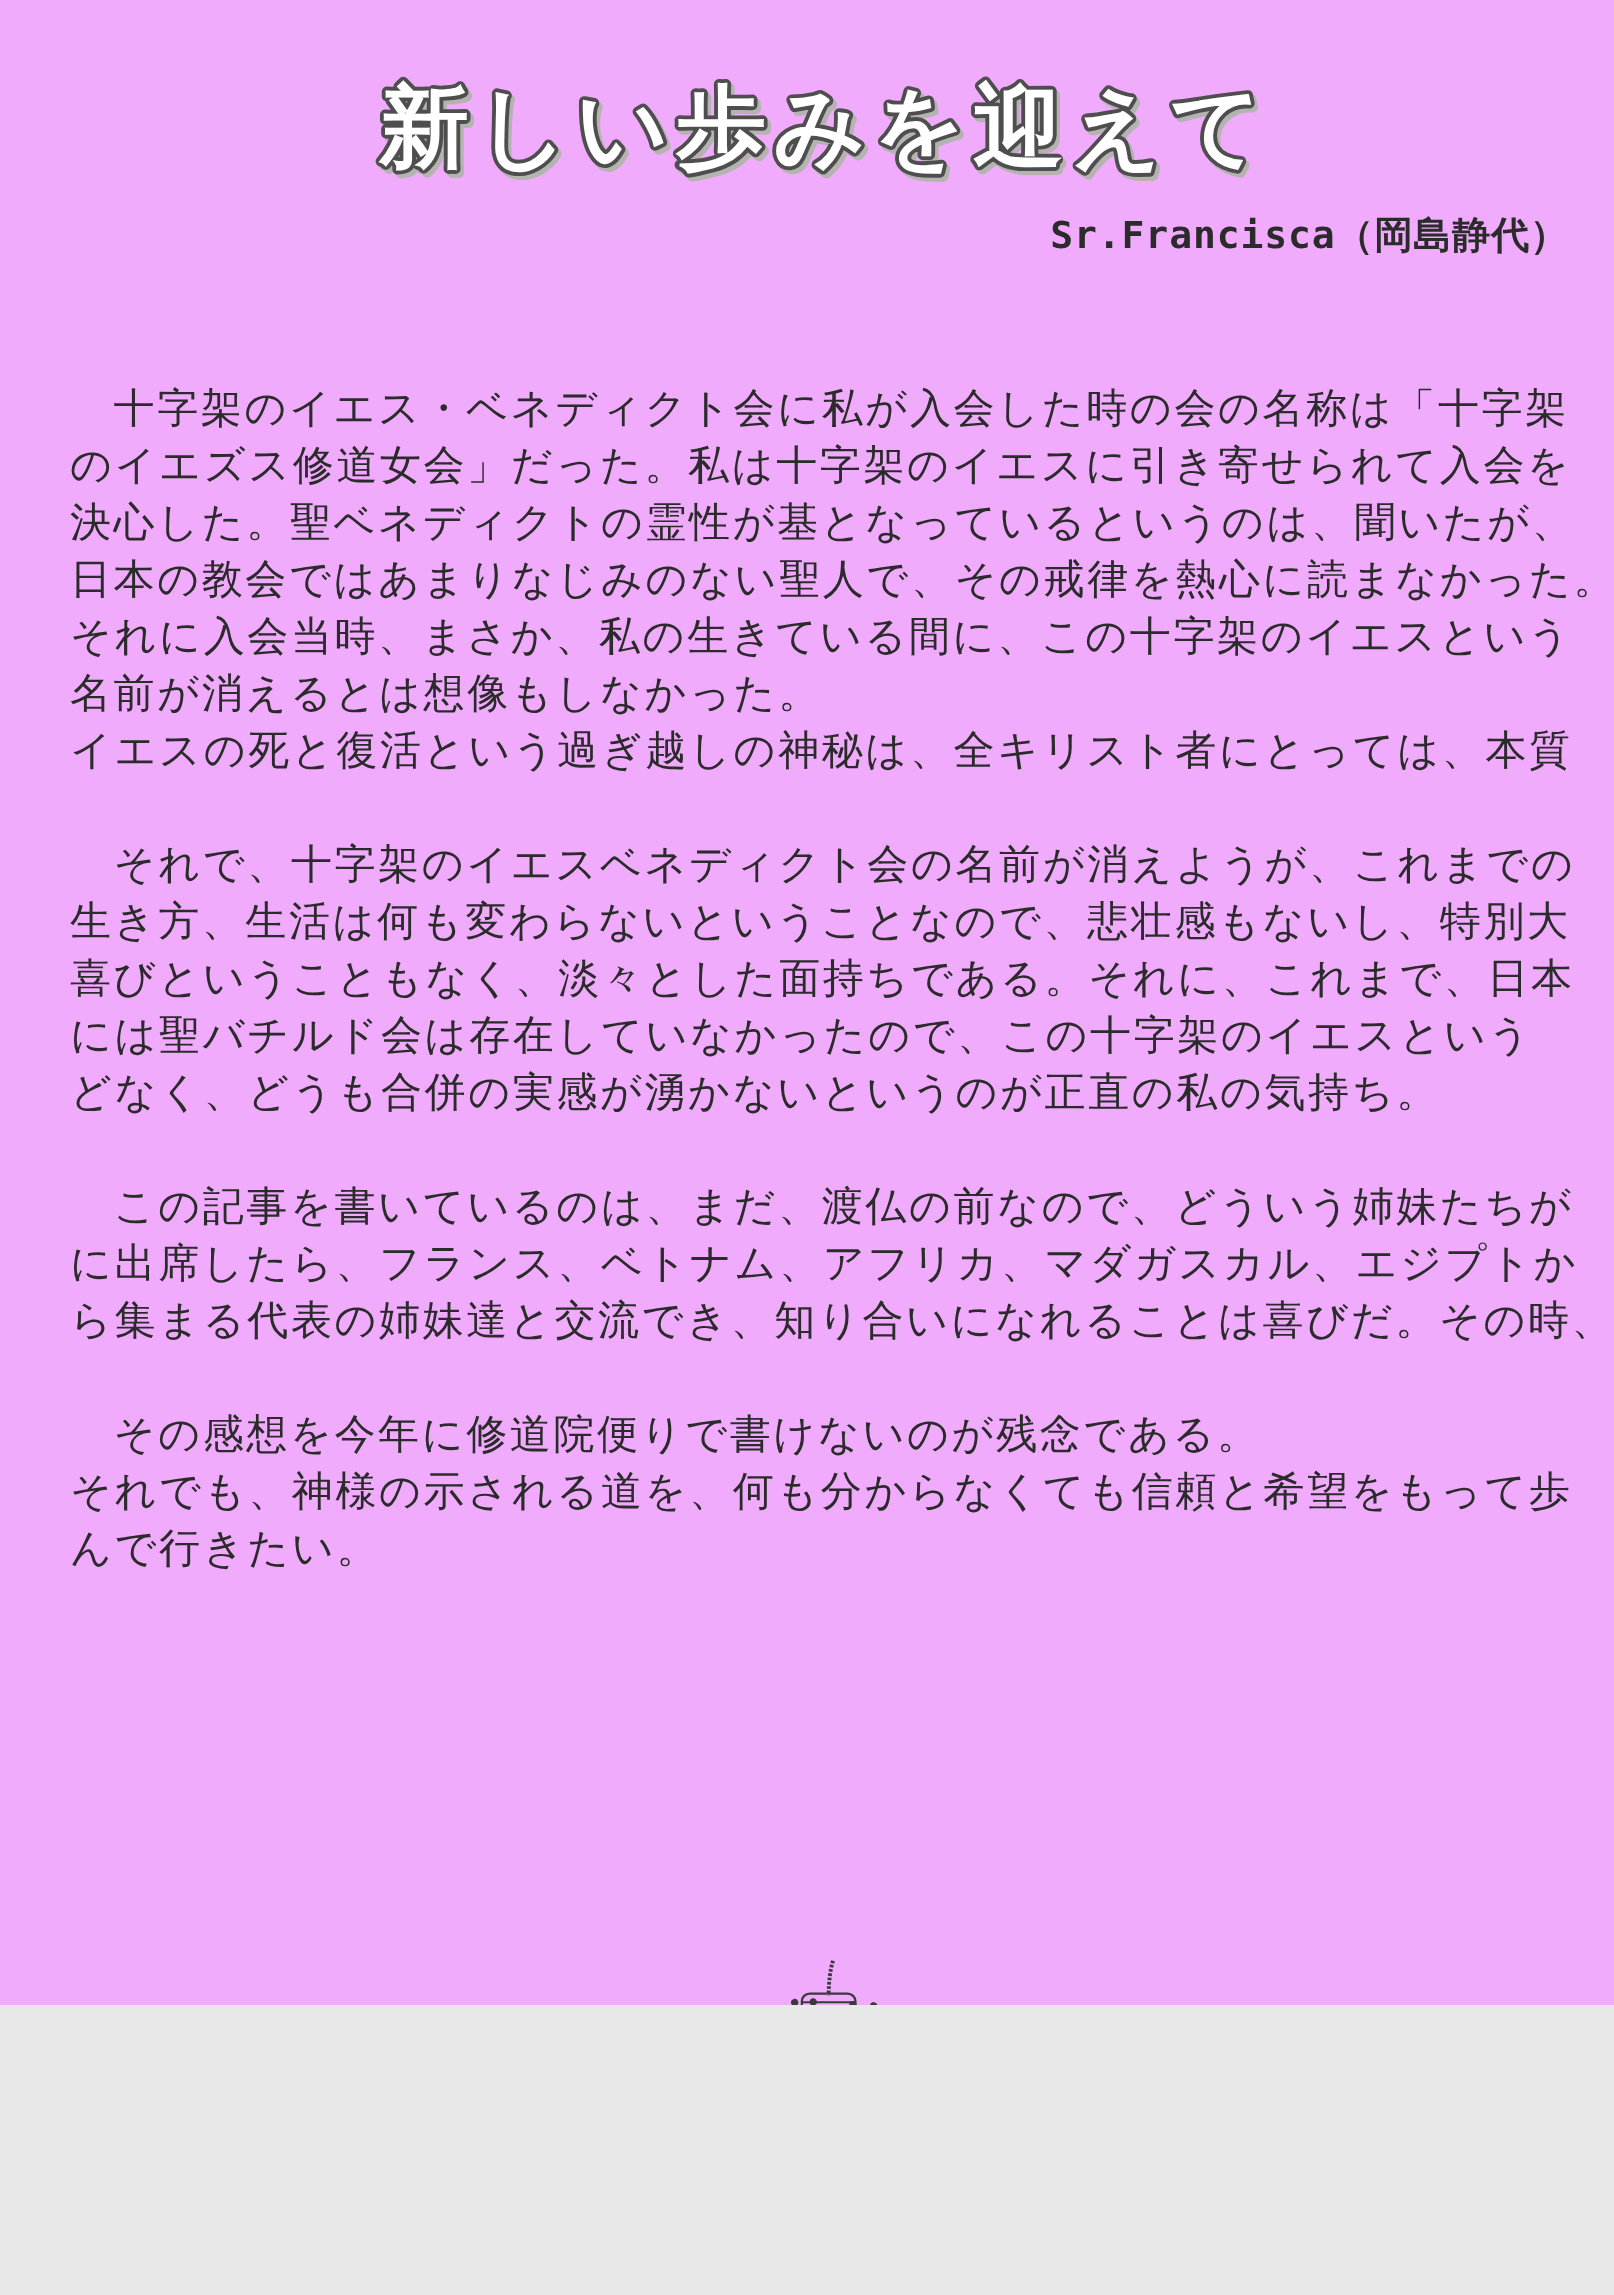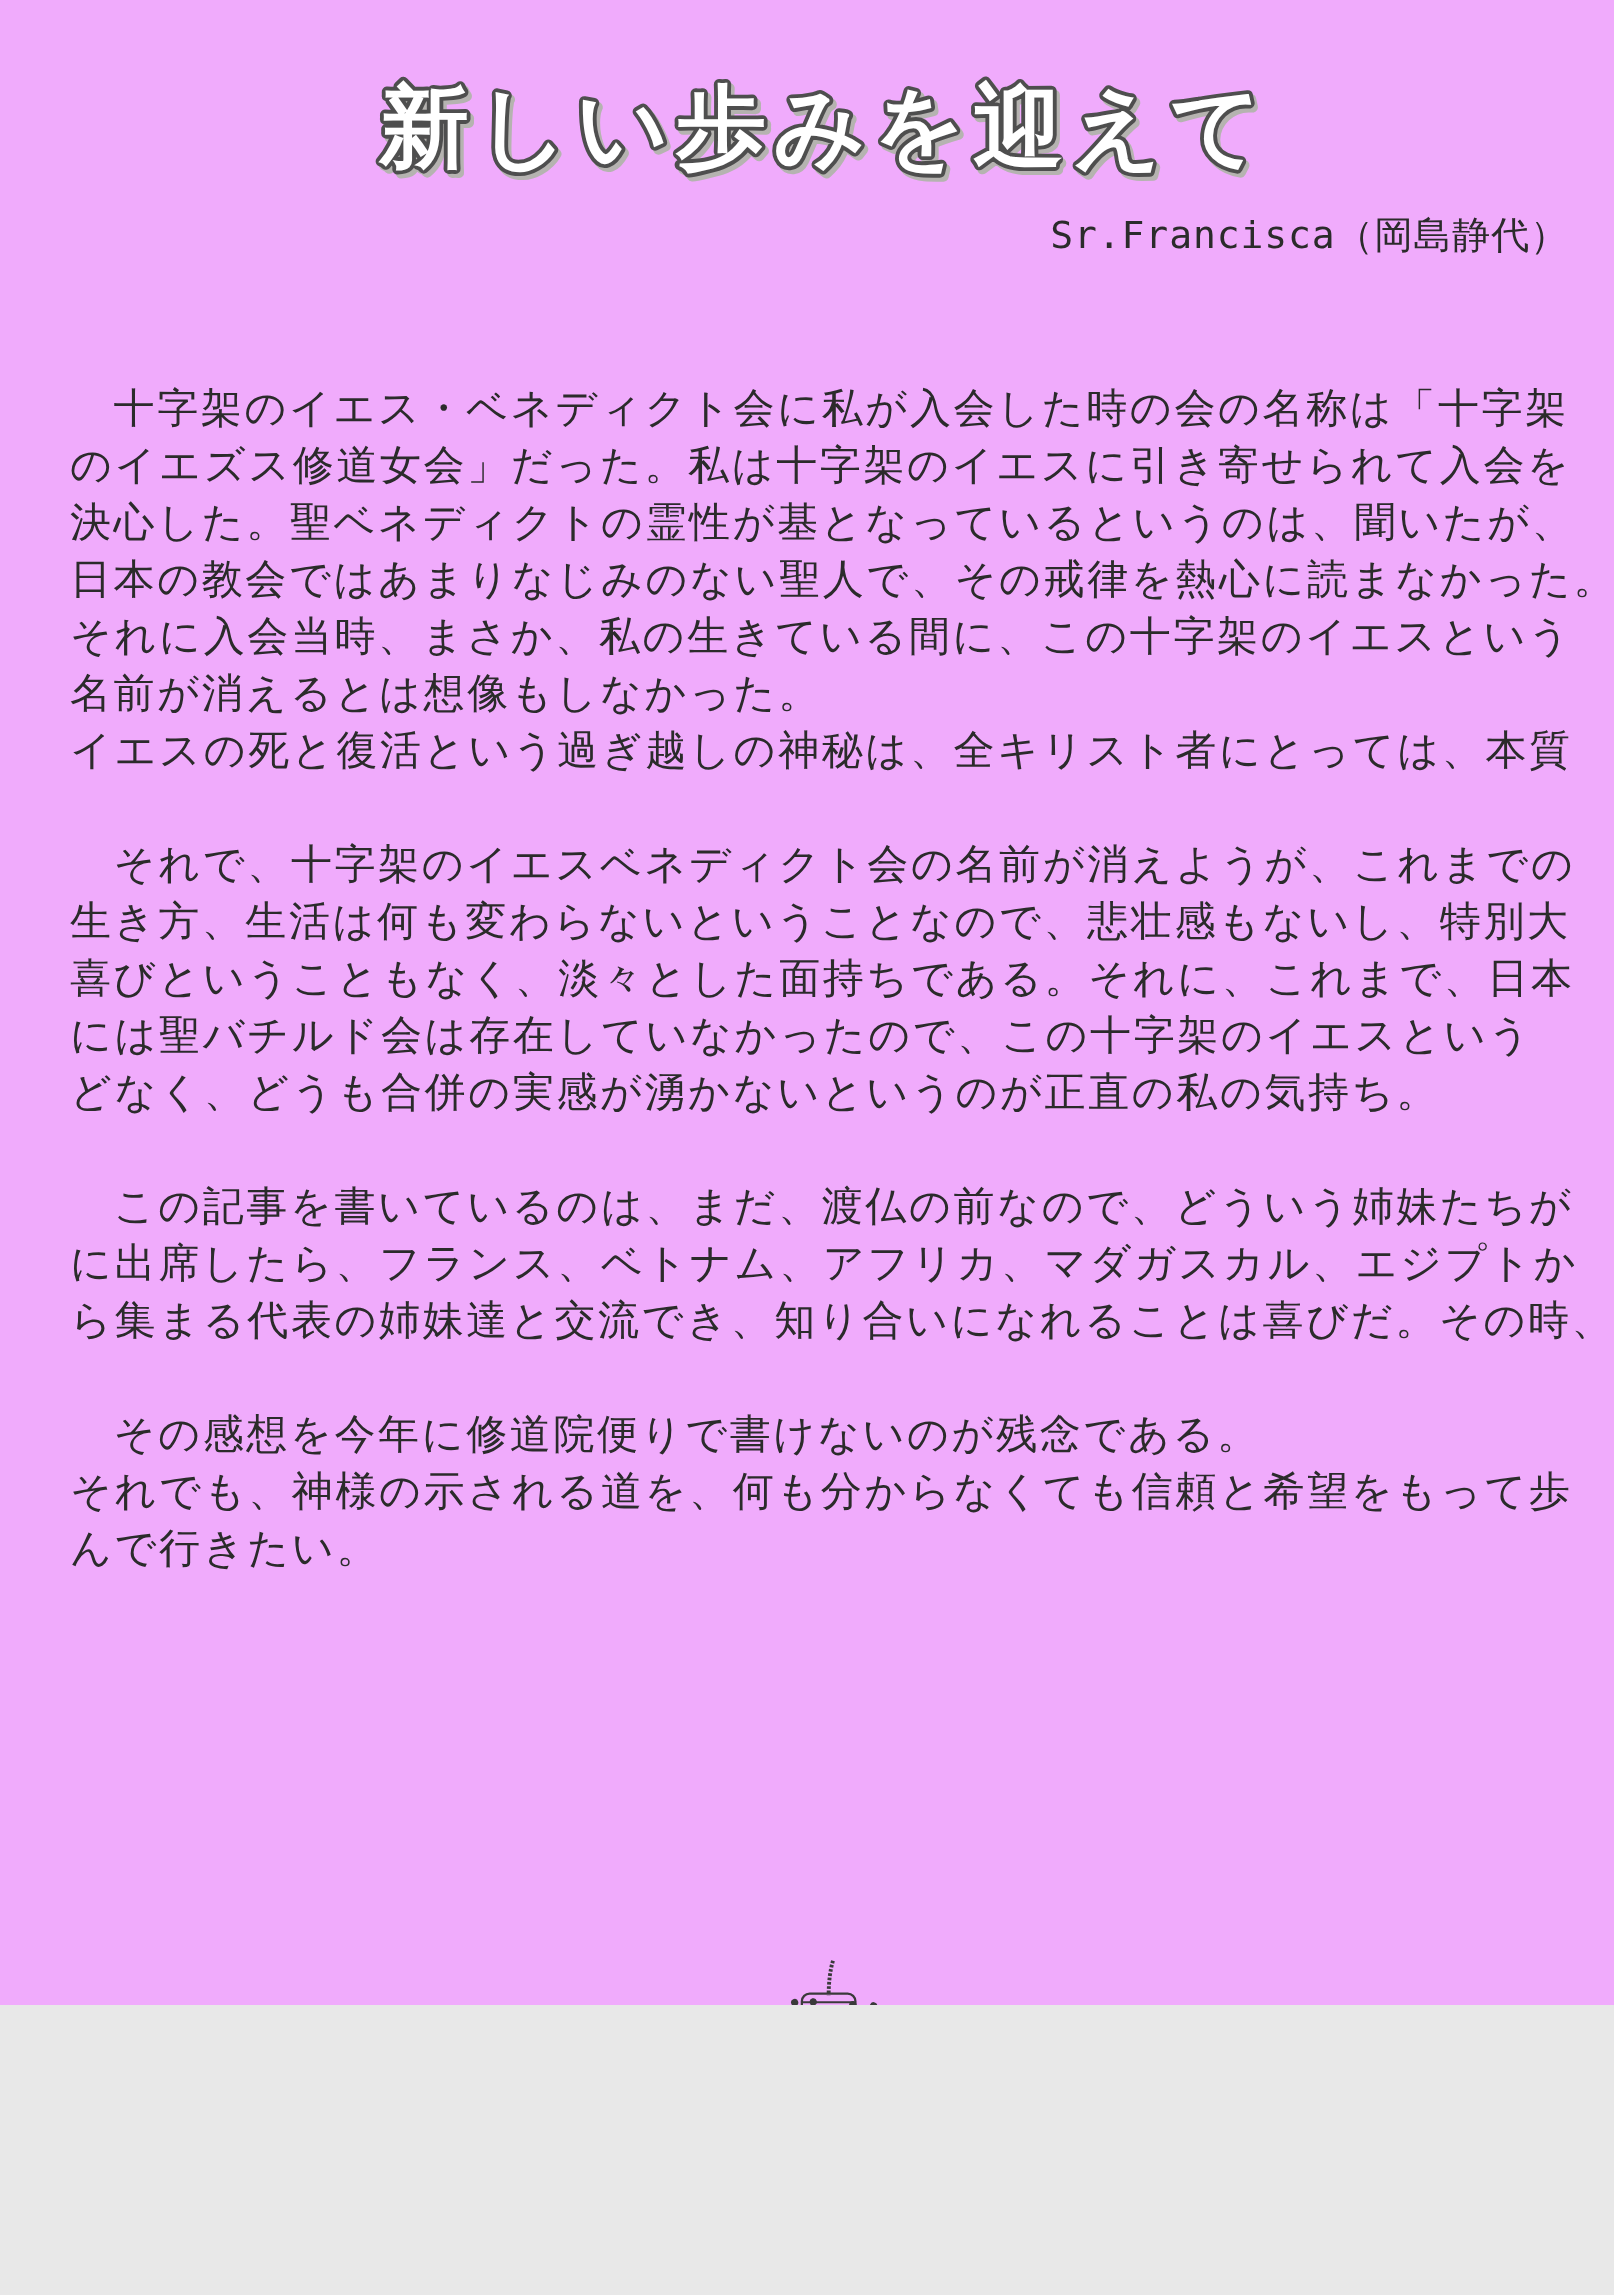--- a/index.html
+++ b/index.html
@@ -50,6 +50,7 @@
     letter-spacing: 0.9px;
     color: #2b2b2b;
     white-space: pre;
+    font-weight: bold;
   }
   
   .body-block {

